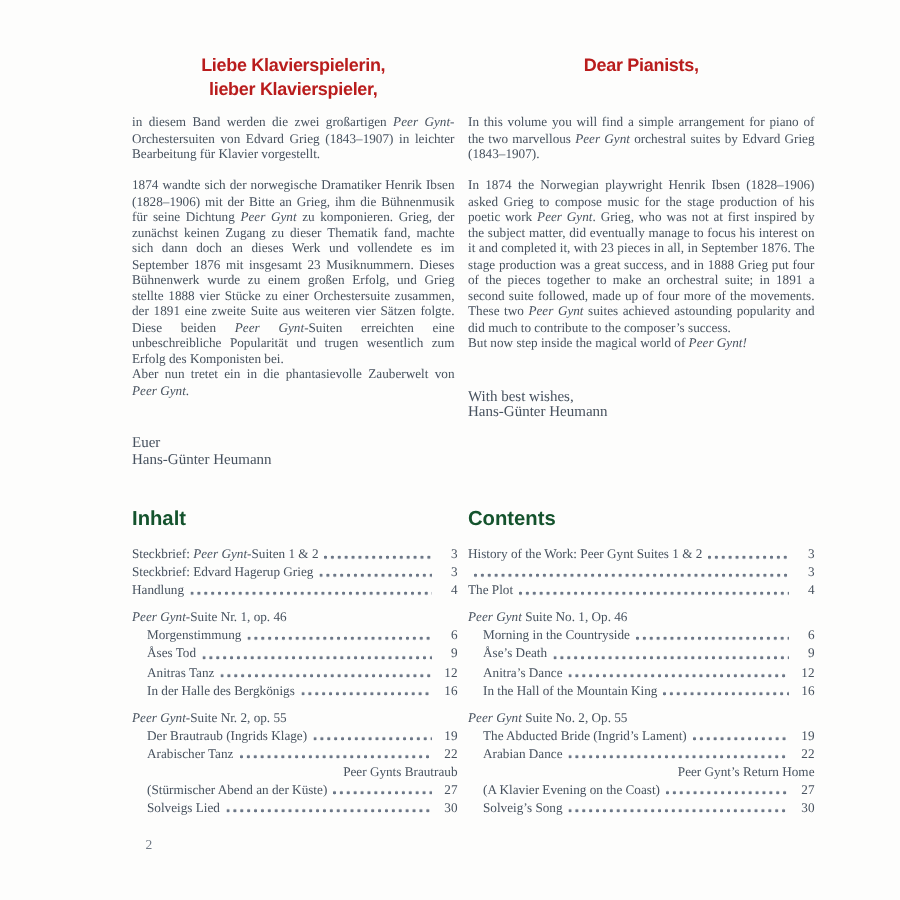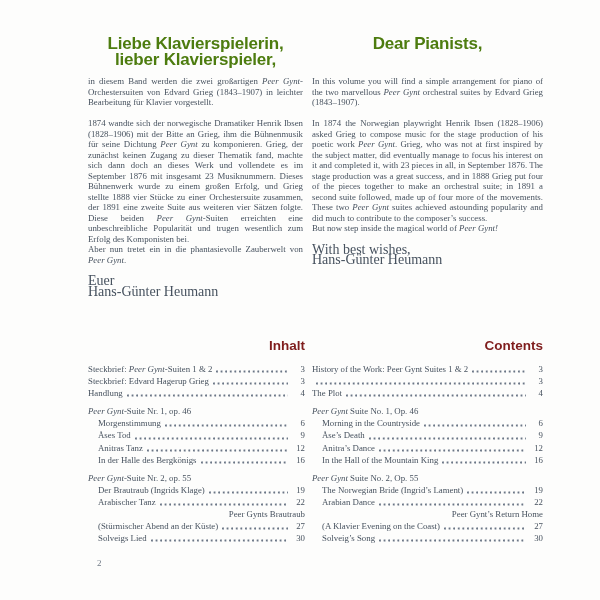--- a/index.html
+++ b/index.html
@@ -16,9 +16,9 @@
 
   .heading {
     font-family:"Liberation Sans", sans-serif;
-    font-weight:bold; font-size:17px; line-height:15.5px;
+    font-weight:bold; font-size:12px; line-height:15.5px;
     letter-spacing:-0.2px;
-    color:#4d7c0f; text-align:center;
+    color:#b91c1c; text-align:center;
     margin:0 0 9px 0; min-height:31px;
   }
   .para {

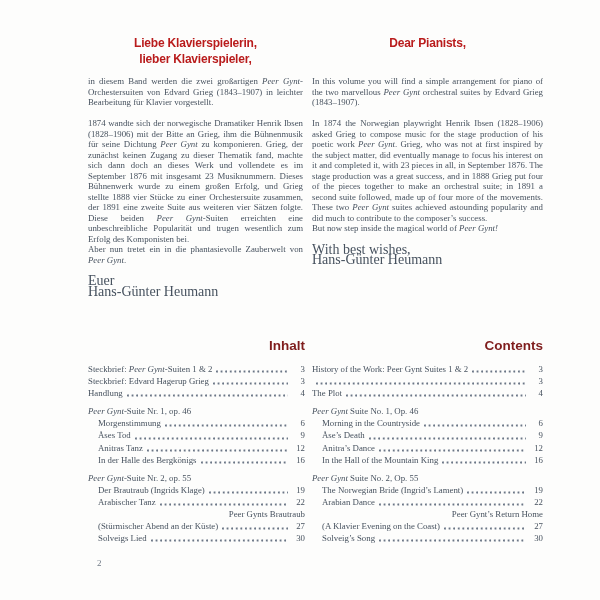--- a/index.html
+++ b/index.html
@@ -26,7 +26,7 @@
     font-size:8.8px; line-height:10.5px;
     text-align:justify;
   }
-  .signoff { margin-top:11px; font-size:14px; line-height:10.6px; }
+  .signoff { margin-top:26px; font-size:10px; line-height:10.6px; }
 
   .toc { position:absolute; top:338px; }
   .toc-left  { left:88px;  width:217px; }

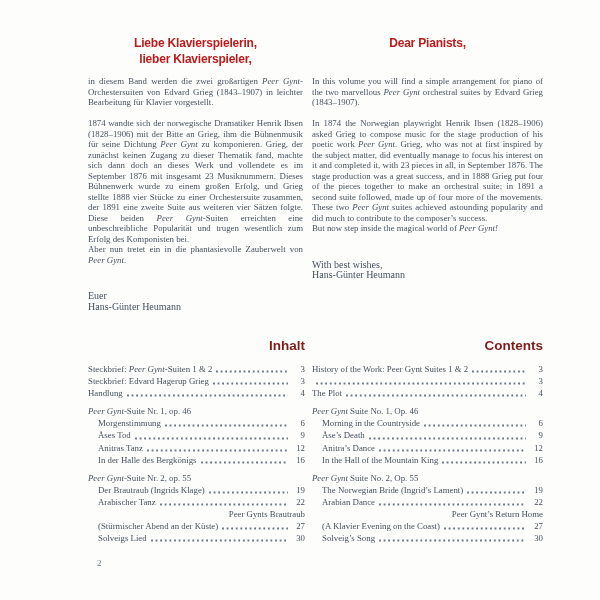--- a/index.html
+++ b/index.html
@@ -34,7 +34,7 @@
   .toc-title {
     font-family:"Liberation Sans", sans-serif;
     font-weight:bold; font-size:13.5px; line-height:15px;
-    color:#7f1d1d; text-align:right; margin:0 0 10px 0;
+    color:#14532d; text-align:left; margin:0 0 10px 0;
   }
   .toc-group { margin-top:0; }
   .toc-group + .toc-group { margin-top:6px; }

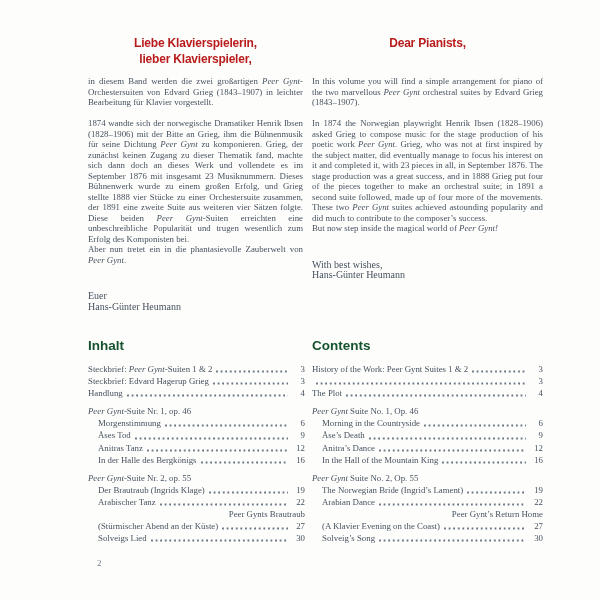--- a/index.html
+++ b/index.html
@@ -201,7 +201,7 @@
         <div class="toc-group">
           <div class="toc-heading"><i>Peer Gynt</i><span> Suite No. 2, Op. 55</span></div>
           <div class="toc-row indent">
-            <span class="toc-label"><span>The Norwegian Bride (Ingrid’s Lament)</span></span>
+            <span class="toc-label"><span>The Abducted Bride (Ingrid’s Lament)</span></span>
             <span class="toc-dots"></span>
             <span class="toc-page">19</span>
           </div>

